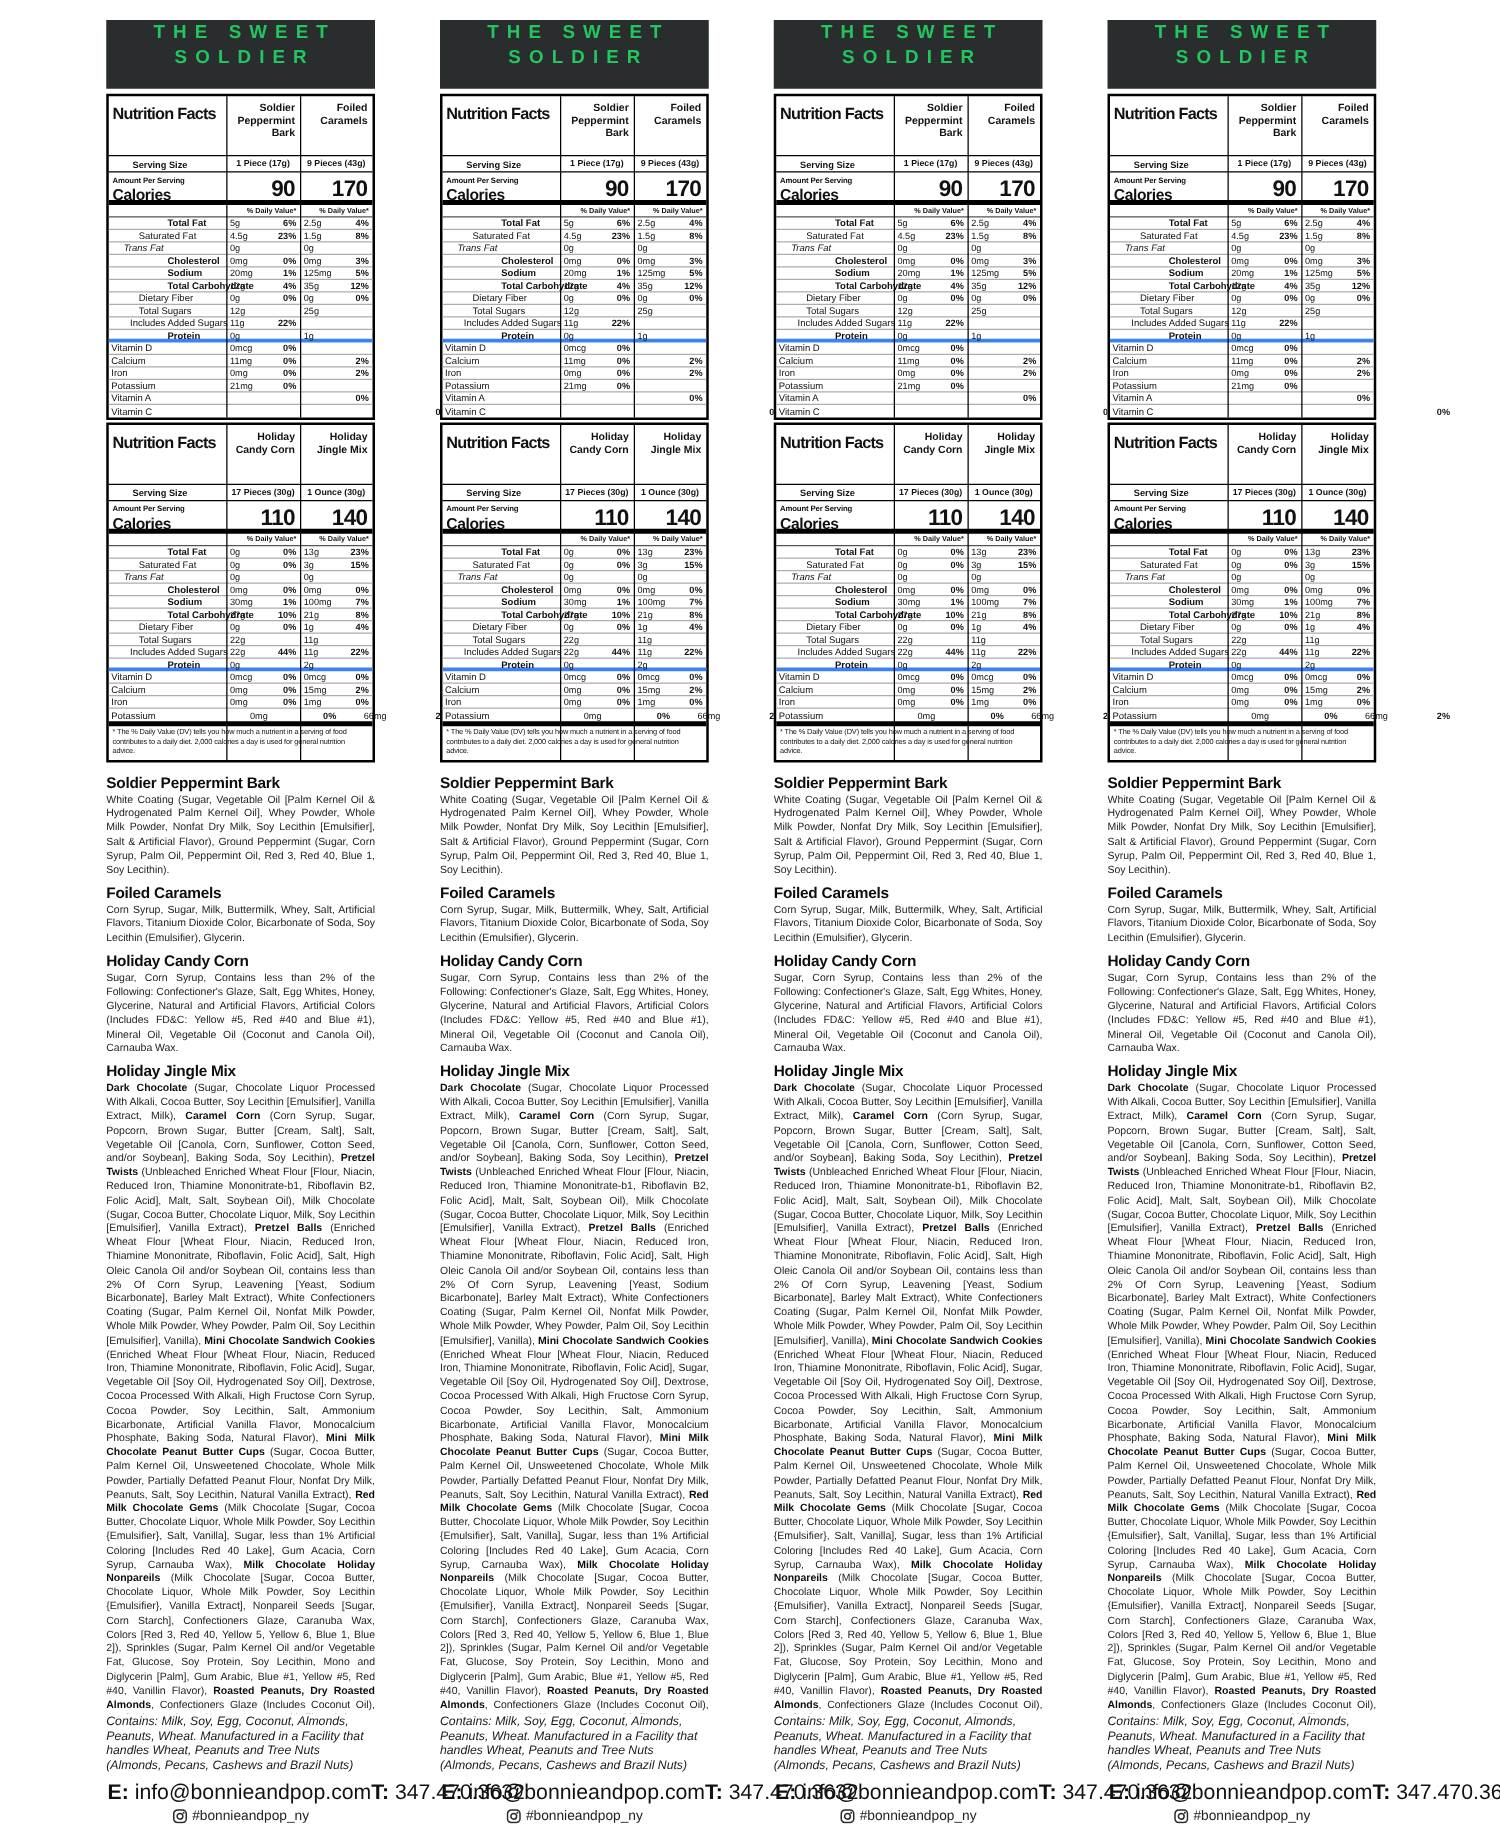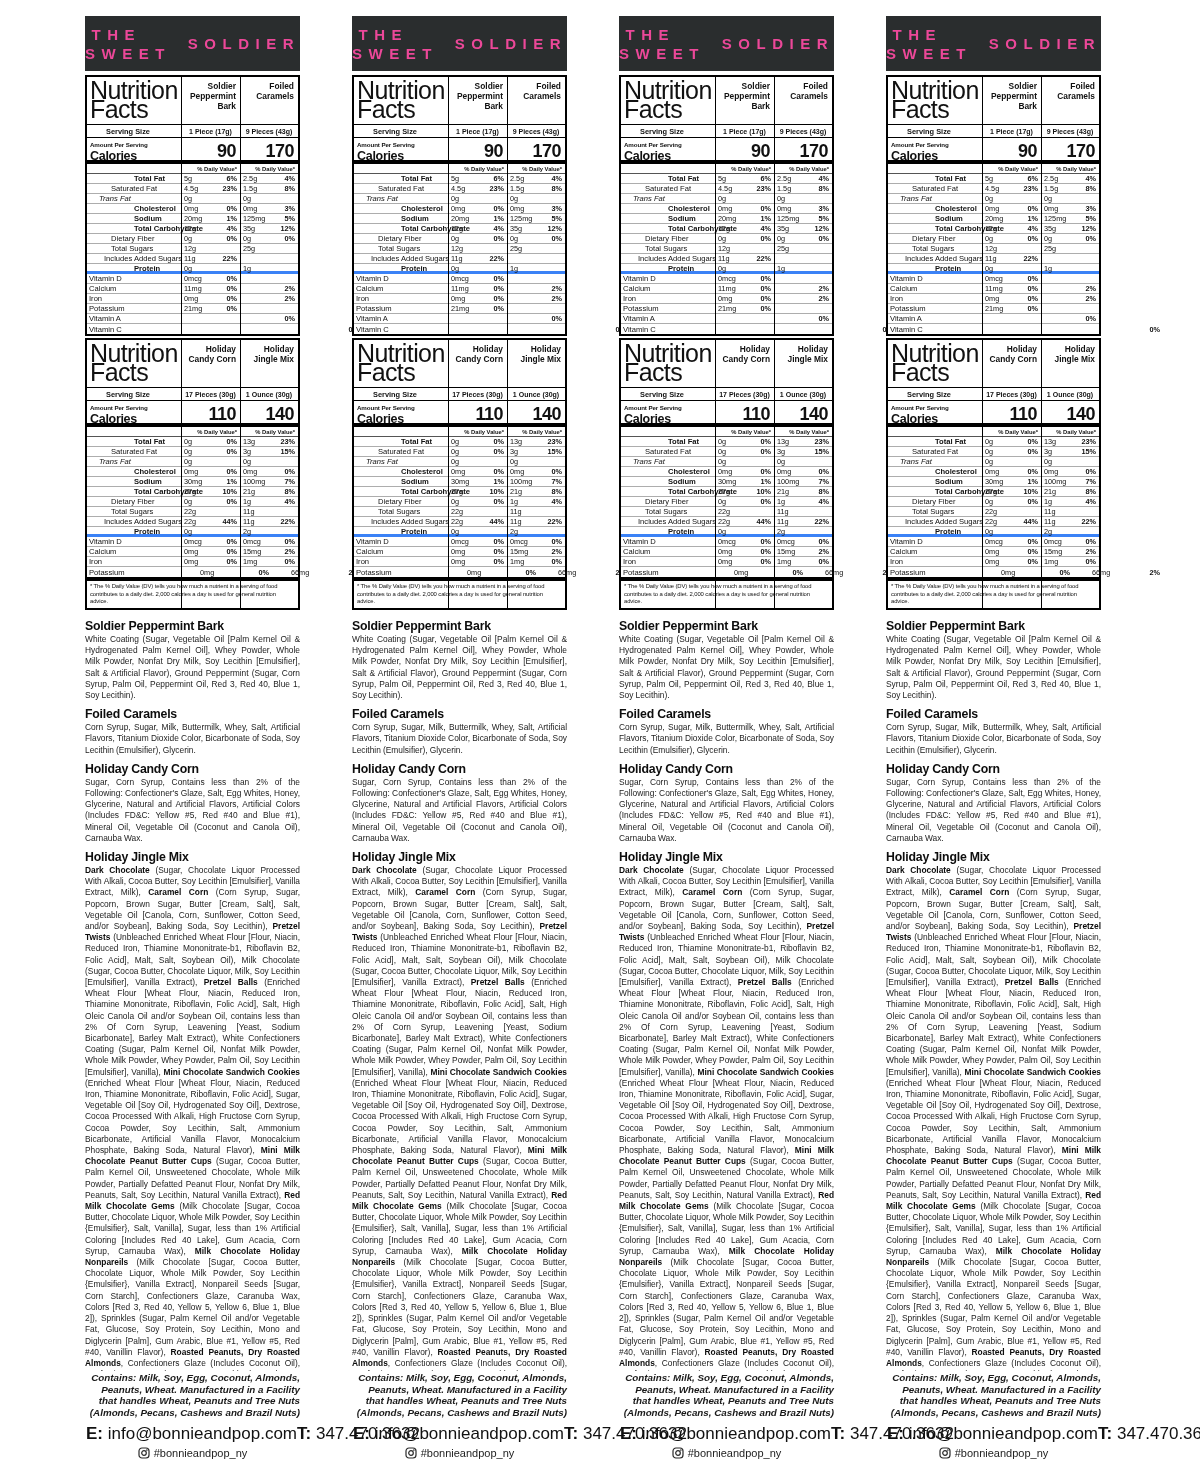--- a/index.html
+++ b/index.html
@@ -13,7 +13,7 @@
   .column { width: 215px; flex: 0 0 215px; height: 1447px; display: flex; flex-direction: column; }
 
   
-  .brand { background: #2a2d2e; color: #ec4899; height: 56px; display: flex; flex-direction: row;
+  .brand { background: #2a2d2e; color: #22c55e; height: 56px; display: flex; flex-direction: column;
            align-items: center; gap: 1px; }
   .brand-line { font-size: 15px; font-weight: bold; letter-spacing: 6.5px; text-indent: 6.5px; line-height: 19px; }
 

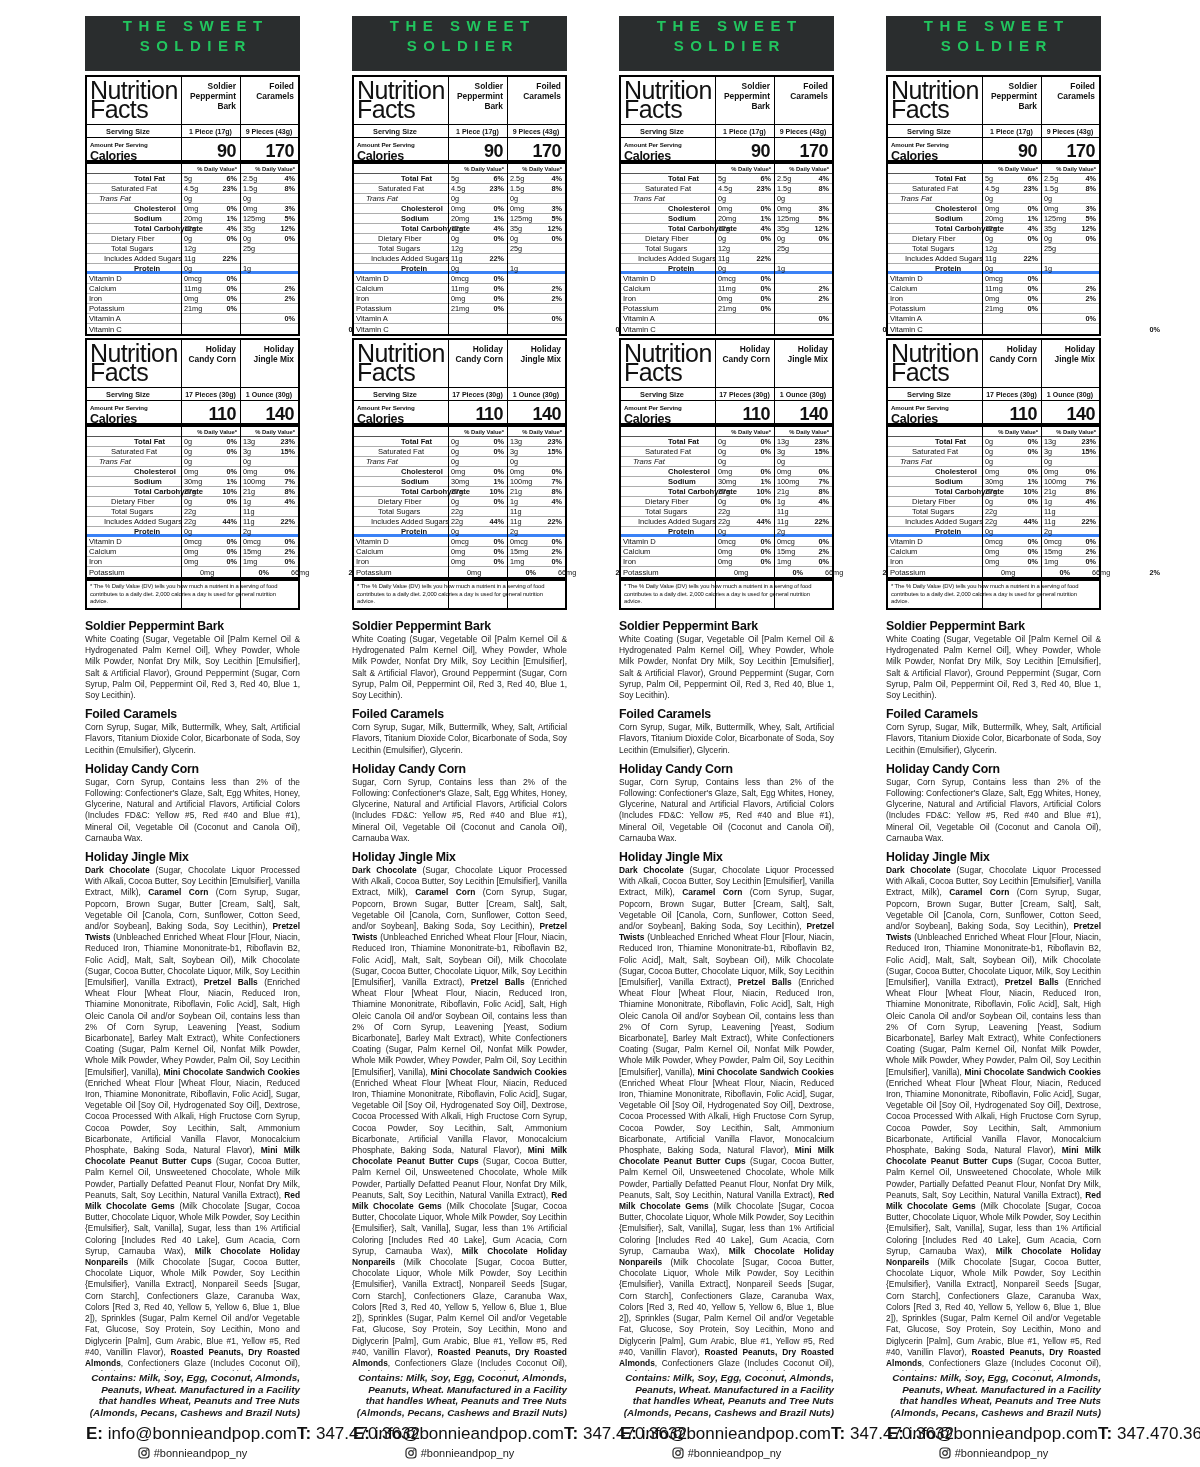--- a/index.html
+++ b/index.html
@@ -23,7 +23,7 @@
   .v1 { left: 94px; } .v2 { left: 153px; }
   .nf-grid { display: grid; grid-template-columns: 94px 59px 58px; }
   .nf-head { min-height: 47px; }
-  .nf-title { font-size: 25px; line-height: 19px; font-weight: normal; letter-spacing: -0.6px; padding: 4px 2px 2px 3px; }
+  .nf-title { font-size: 13px; line-height: 19px; font-weight: bold; letter-spacing: -0.6px; padding: 4px 2px 2px 3px; }
   .nf-prod { font-size: 8.4px; line-height: 9.8px; font-weight: bold; text-align: right; padding: 5px 4px 2px 2px; }
   .nf-serving { border-top: 1.5px solid #000; border-bottom: 1px solid #000; height: 14px; align-items: center; }
   .nf-serving .lbl { font-size: 7.4px; font-weight: bold; padding-left: 3px; margin-left: 16px; }

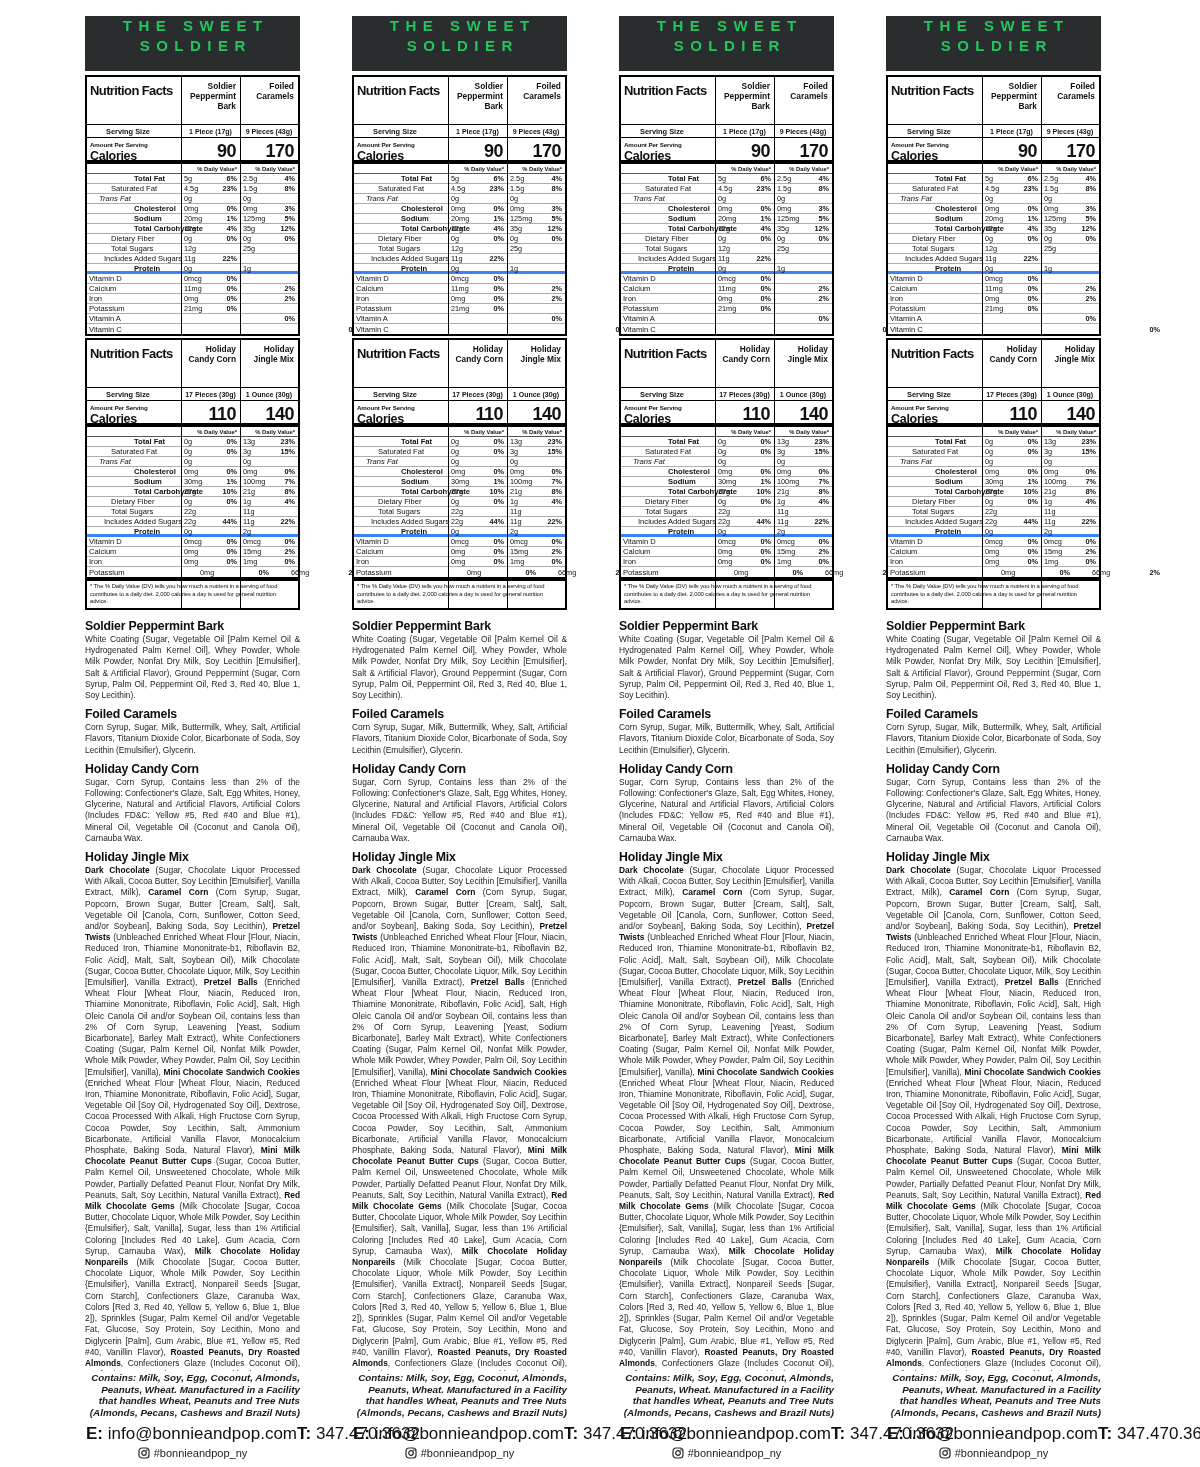--- a/index.html
+++ b/index.html
@@ -57,8 +57,8 @@
 
   
   .bottom { margin-top: auto; padding-bottom: 4px; }
-  .contains { font-size: 9.8px; line-height: 11.8px; font-weight: bold; font-style: italic;
-              text-align: right; margin-top: 1px; color: #1a1a1a; }
+  .contains { font-size: 9.8px; line-height: 11.8px; font-weight: normal; font-style: italic;
+              text-align: left; margin-top: 1px; color: #1a1a1a; }
   .contact { margin-top: 5px; }
   .contact-line1 { display: flex; justify-content: space-between; font-size: 17px; padding: 0 1px; white-space: nowrap; }
   .contact-line1 strong { font-weight: bold; }

